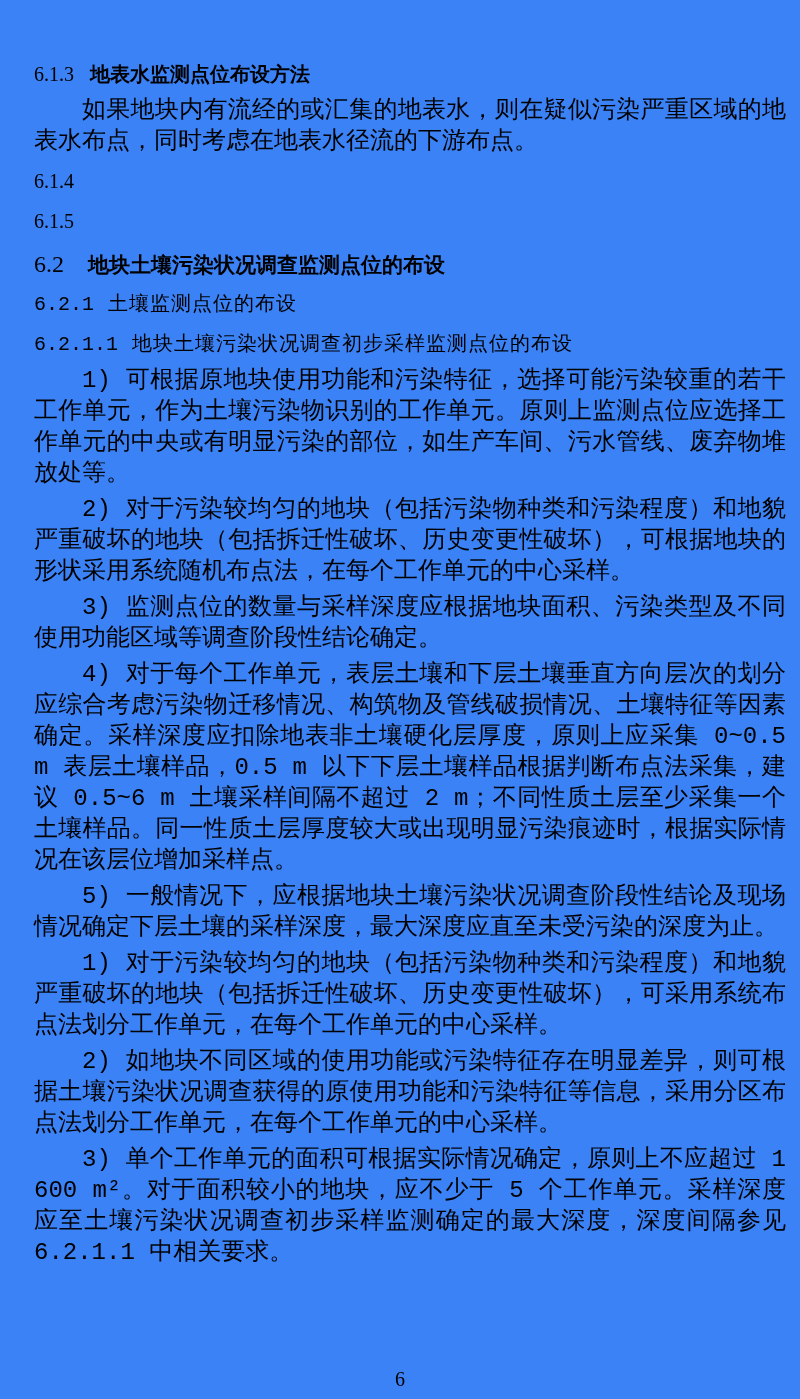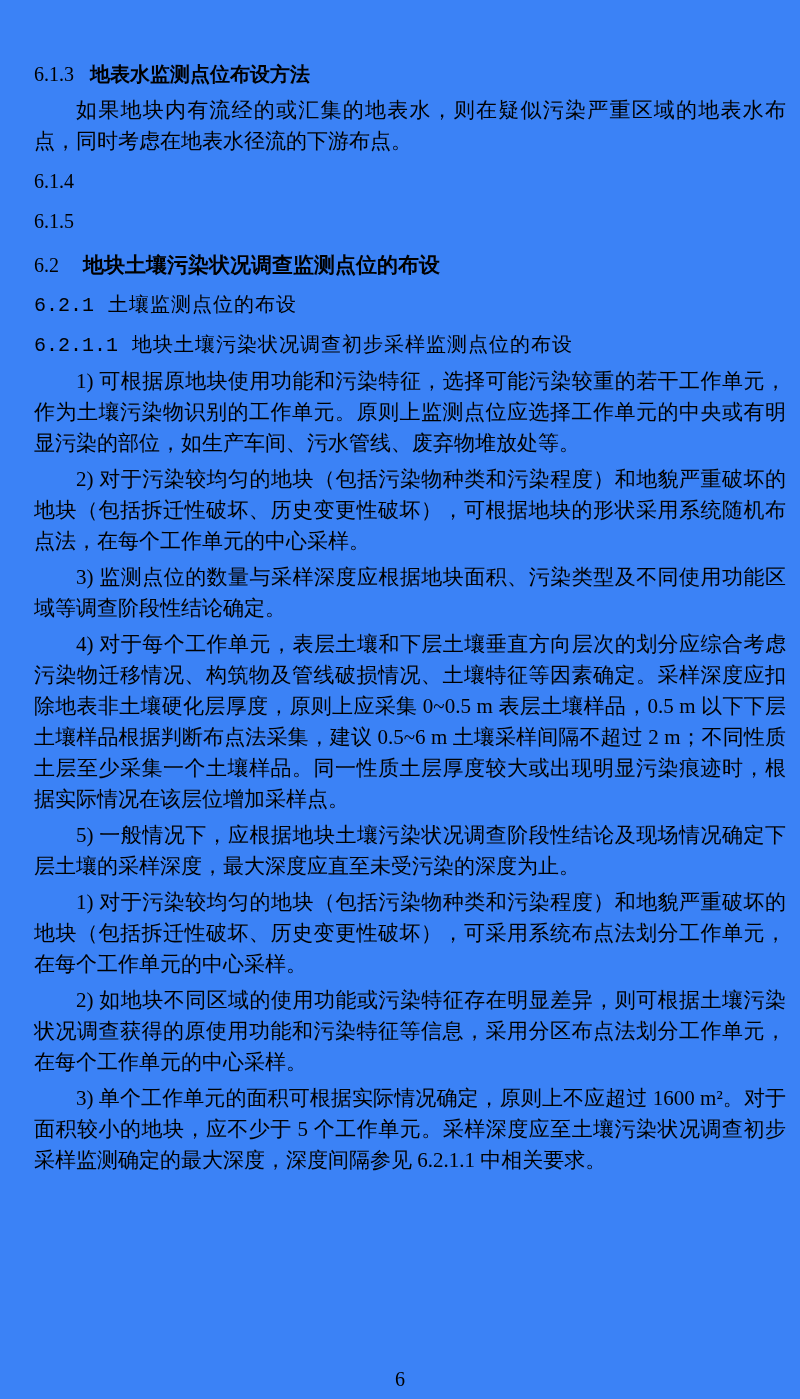--- a/index.html
+++ b/index.html
@@ -19,12 +19,13 @@
     padding: 50px 14px 0 18px;
   }
   .para {
-    font-size: 21px;
+    font-size: 24px;
     line-height: 31px;
     text-align: justify;
     text-indent: 2em;
     margin: 5px 0;
     word-break: break-all;
+    font-family: Liberation Mono, monospace;
   }
   .heading {
     display: flex;

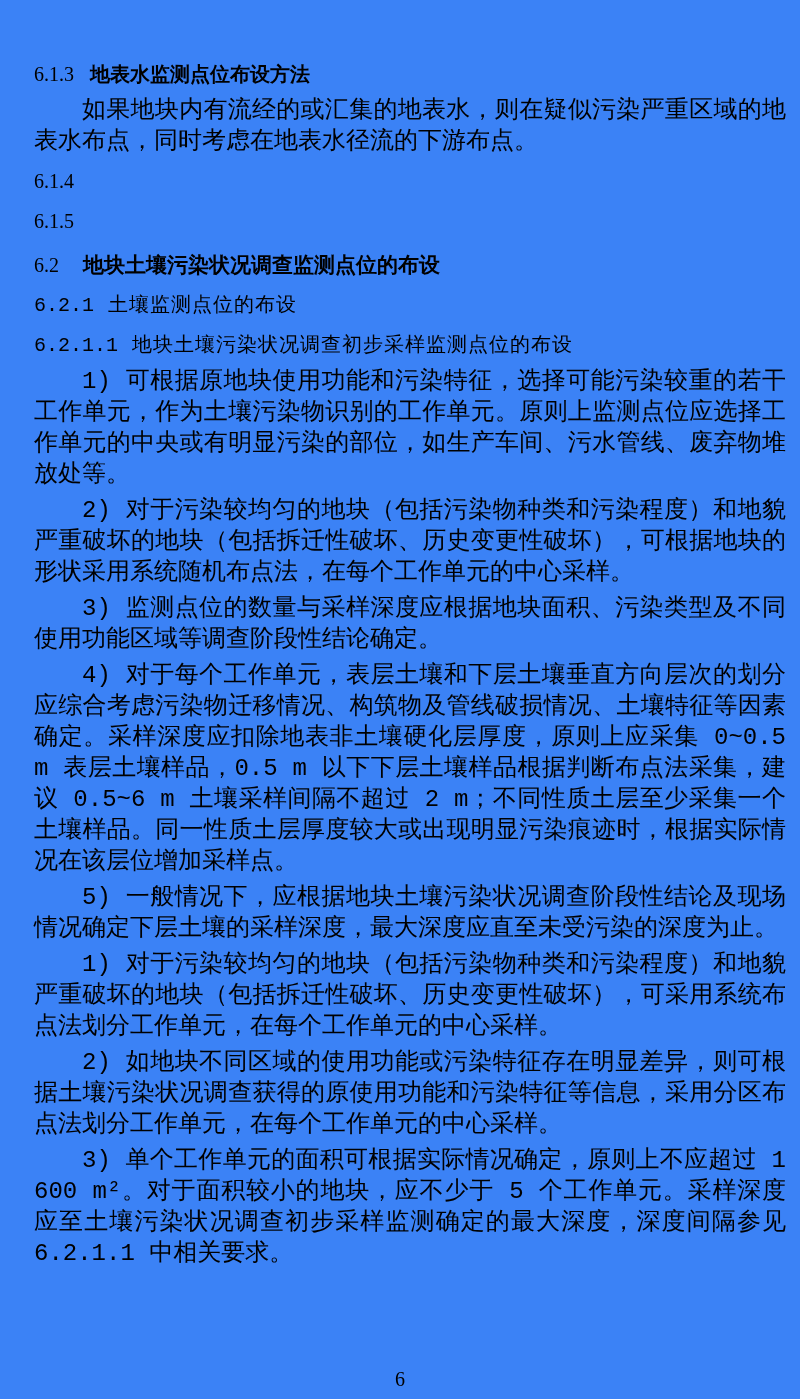--- a/index.html
+++ b/index.html
@@ -51,7 +51,7 @@
     font-family: "Liberation Sans", "DejaVu Sans", sans-serif;
     margin: 12px 0 6px 0;
   }
-  .h2 .num { font-weight: 400; font-size: 20px; margin-right: 24px; }
+  .h2 .num { font-weight: 400; font-size: 24px; margin-right: 24px; }
   .h4 {
     font-size: 20px;
     font-weight: 400;

